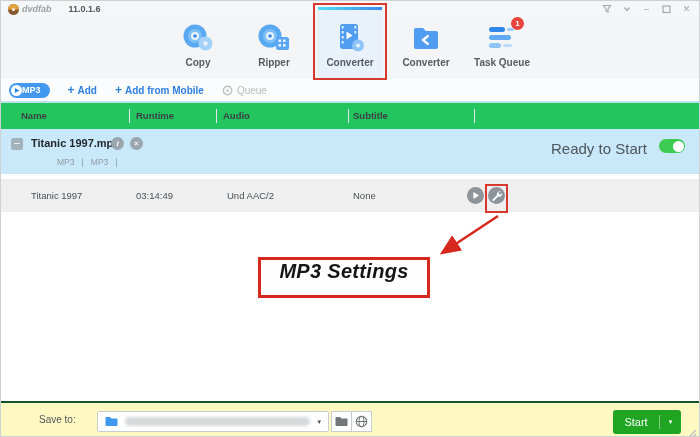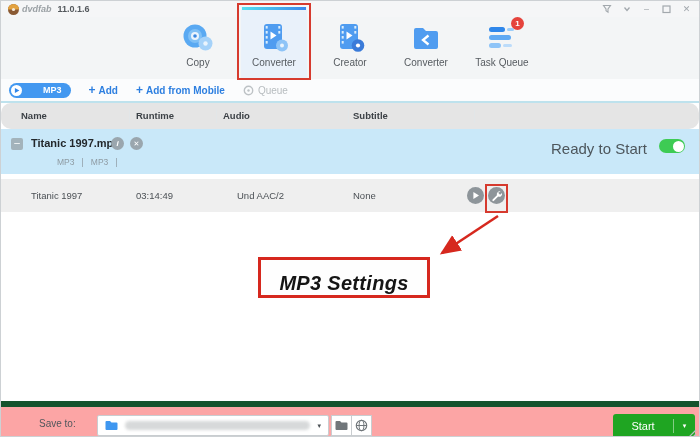--- a/index.html
+++ b/index.html
@@ -12,7 +12,7 @@
               display:flex; align-items:center; padding:0 7px; }
   .logo-wrap { display:flex; align-items:center; gap:3px; }
   .logo-text { font-size:9px; color:#9aa0a4; font-weight:bold; font-style:italic; }
-  .version { font-size:9px; color:#53585c; font-weight:bold; margin-left:3px;text-align:center; }
+  .version { font-size:9px; color:#53585c; font-weight:bold; margin-left:14px;text-align:center; }
   .win-controls { margin-left:auto; display:flex; align-items:center; gap:9px;
                   color:#a2a8ad; font-size:9px; line-height:1; }
   .wc { width:11px; height:11px; display:flex; align-items:center; justify-content:center; cursor:pointer; }

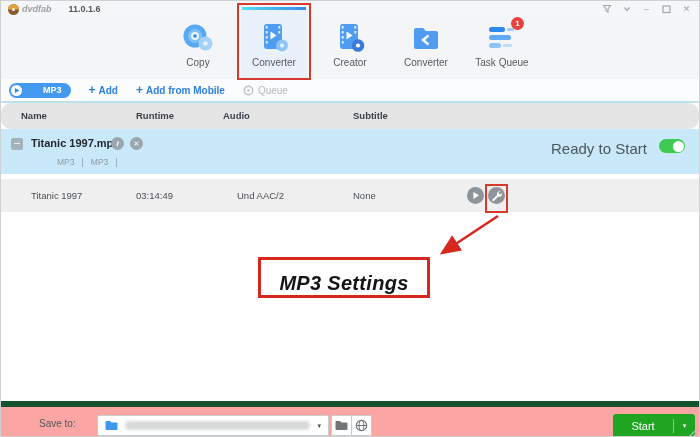--- a/index.html
+++ b/index.html
@@ -23,7 +23,7 @@
   .tb-item { width:66px; display:flex; flex-direction:column; align-items:center;
              padding-top:5px; position:relative; cursor:pointer; }
   .tb-icon { width:34px; height:32px; position:relative; z-index:1; }
-  .tb-label { font-size:10px; color:#565b60; margin-top:3px; white-space:nowrap; position:relative; z-index:1; }
+  .tb-label { font-size:10px; color:#565b60; margin-top:3px; white-space:nowrap; position:relative; z-index:1;font-weight:bold; }
   .sel-bg { position:absolute; top:-10px; left:0; right:0; bottom:0; background:#e9f1fa; z-index:0; }
   .sel-line { position:absolute; top:-10px; left:1px; right:1px; height:3px; z-index:2;
               background:linear-gradient(90deg,#55dff0,#3a86ec); }

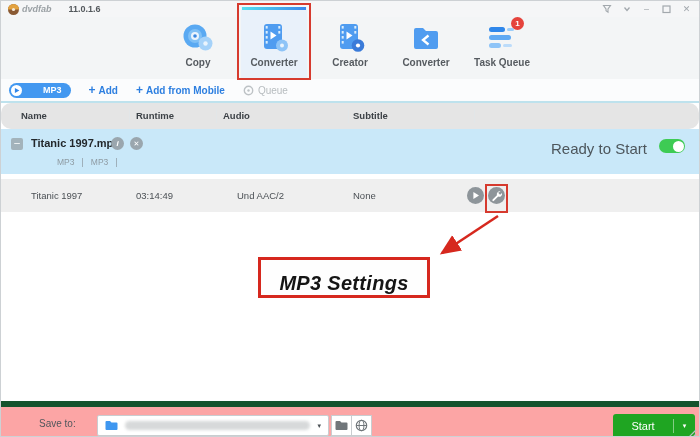--- a/index.html
+++ b/index.html
@@ -150,6 +150,22 @@
       <div class="tb-label">Copy</div>
     </div>
 
+    <div class="tb-item">
+      <div class="tb-icon">
+        <svg width="34" height="32" viewBox="0 0 34 32">
+          <circle cx="13" cy="14" r="11.5" fill="#59a9f2"></circle>
+            <circle cx="13" cy="14" r="7" fill="#7fc0f6"></circle>
+          <circle cx="13" cy="14" r="4" fill="#eaf4fd"></circle>
+            <circle cx="13" cy="14" r="1.8" fill="#3a87e0"></circle>
+          <rect x="19" y="15" width="13" height="13" rx="2.5" fill="#5aa5f1"></rect>
+          <rect x="21.5" y="17.5" width="2.6" height="2.6" fill="#eaf4fd"></rect>
+            <rect x="26" y="17.5" width="2.6" height="2.6" fill="#eaf4fd"></rect>
+          <rect x="21.5" y="22" width="2.6" height="2.6" fill="#eaf4fd"></rect>
+            <rect x="26" y="22" width="2.6" height="2.6" fill="#eaf4fd"></rect>
+        </svg>
+      </div>
+      <div class="tb-label">Ripper</div>
+    </div>
 
     <div class="tb-item selected">
       <div class="sel-bg"></div>

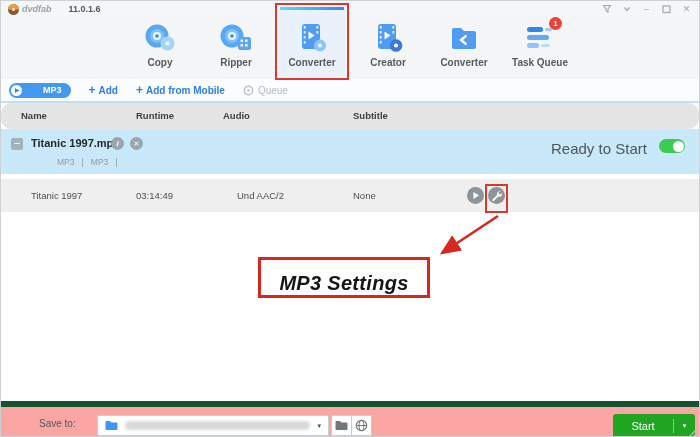--- a/index.html
+++ b/index.html
@@ -188,23 +188,6 @@
       <div class="tb-label">Converter</div>
     </div>
 
-    <div class="tb-item">
-      <div class="tb-icon">
-        <svg width="34" height="32" viewBox="0 0 34 32">
-          <rect x="7" y="2" width="18" height="25" rx="3" fill="#4f9cf0"></rect>
-          <rect x="8.7" y="4" width="2" height="2.6" fill="#dceefb"></rect>
-            <rect x="8.7" y="9" width="2" height="2.6" fill="#dceefb"></rect>
-          <rect x="8.7" y="14" width="2" height="2.6" fill="#dceefb"></rect>
-            <rect x="8.7" y="19" width="2" height="2.6" fill="#dceefb"></rect>
-          <rect x="21.3" y="4" width="2" height="2.6" fill="#dceefb"></rect>
-            <rect x="21.3" y="9" width="2" height="2.6" fill="#dceefb"></rect>
-          <path d="M13.5 9.5 L19.5 13.5 L13.5 17.5 z" fill="#fff"></path>
-          <circle cx="25" cy="23.5" r="6.3" fill="#3a7bd9"></circle>
-            <circle cx="25" cy="23.5" r="2.1" fill="#fff"></circle>
-        </svg>
-      </div>
-      <div class="tb-label">Creator</div>
-    </div>
 
     <div class="tb-item">
       <div class="tb-icon">

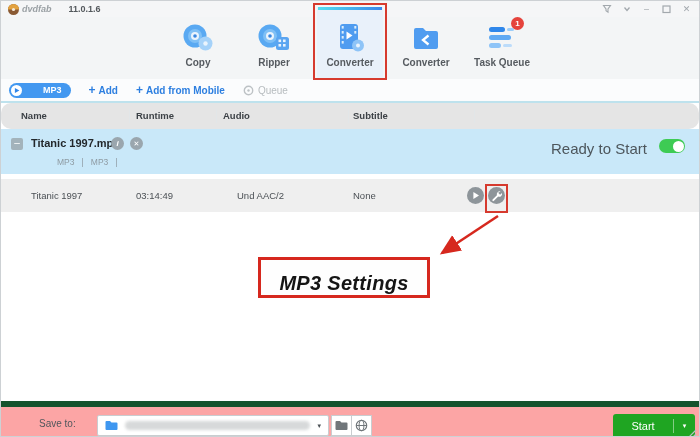--- a/index.html
+++ b/index.html
@@ -37,7 +37,7 @@
   .subtoolbar { position:absolute; top:78px; left:0; right:0; height:24px; background:#fbfcfd;
                 border-bottom:2px solid #bee2ed; display:flex; align-items:center;
                 padding-left:8px; gap:18px; }
-  .mp3-pill { display:flex; align-items:center; gap:21px; background:#4398f0; border-radius:8px;
+  .mp3-pill { display:flex; align-items:center; gap:0; background:#4398f0; border-radius:8px;
               height:15px; padding:0 9px 0 2px; color:#fff; font-size:9px; font-weight:bold; cursor:pointer; }
   .link-btn { display:flex; align-items:center; gap:3px; color:#2d7fe0; font-size:10px;
               font-weight:bold; cursor:pointer; }

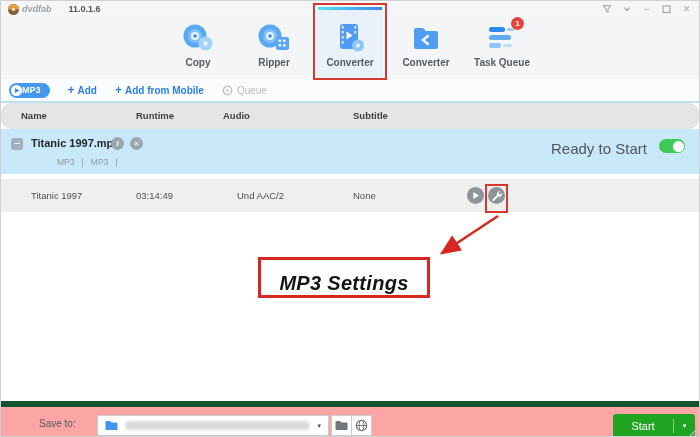--- a/index.html
+++ b/index.html
@@ -45,7 +45,7 @@
   .merge-btn { display:flex; align-items:center; gap:4px; color:#b7bcbf; font-size:10px; cursor:default; }
 
   
-  .thead { position:absolute; top:102px; left:0; right:0; height:26px; background:#e5e5e5;border-radius:10px; }
+  .thead { position:absolute; top:102px; left:0; right:0; height:26px; background:#22c55e; }
   .th { position:absolute; top:0; height:26px; line-height:26px; font-size:9.5px;
         font-weight:bold; color:#3c4146; }
   .th-div { position:absolute; top:6px; width:1px; height:14px; background:#e2e6e8; }

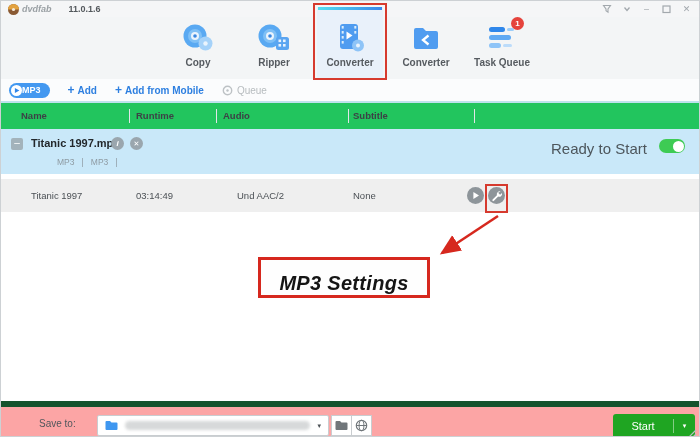--- a/index.html
+++ b/index.html
@@ -265,7 +265,7 @@
   <div class="detail-row">
     <span class="td" style="left:30px">Titanic 1997</span>
     <span class="td" style="left:135px">03:14:49</span>
-    <span class="td" style="left:236px">Und AAC/2</span>
+    <span class="td" style="left:226px">Und AAC/2</span>
     <span class="td" style="left:352px">None</span>
     <span class="row-icon" style="left:466px">
       <svg width="17" height="17" viewBox="0 0 17 17">

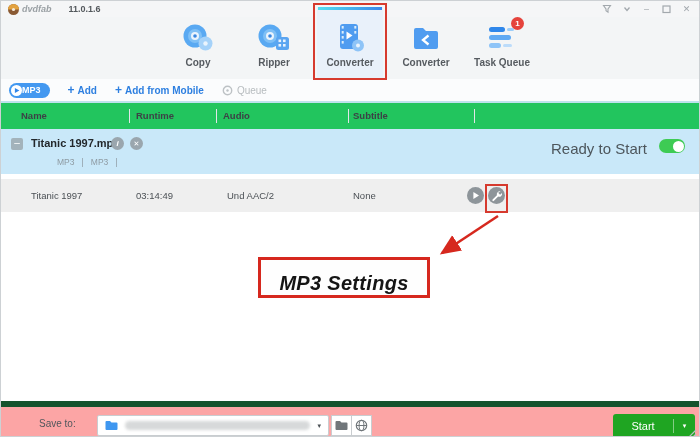--- a/index.html
+++ b/index.html
@@ -75,7 +75,7 @@
                    border:2px solid #d63a2e; pointer-events:none; }
   .arrow-svg { position:absolute; left:425px; top:205px; width:85px; height:55px; pointer-events:none; }
   .note-box { position:absolute; left:257px; top:256px; width:172px; height:41px;
-              border:3px solid #d6281e; background:#fefefe; display:flex; align-items:flex-end;
+              border:3px solid #d6281e; background:#fefefe; display:flex; align-items:flex-start;
               justify-content:center; }
   .note-text { font-size:20px; font-weight:bold; font-style:italic; color:#151515; letter-spacing:.3px; }
 

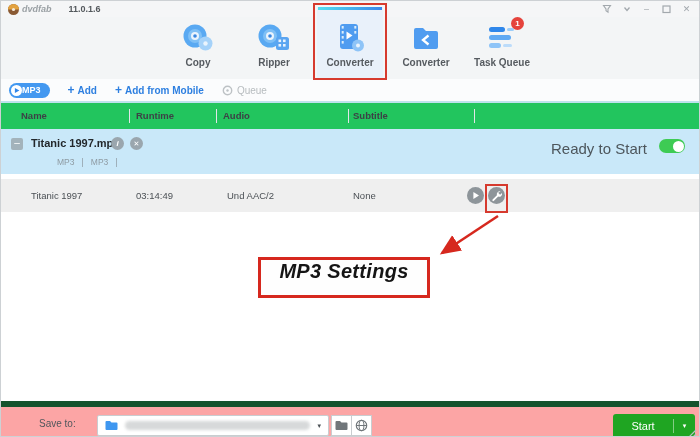--- a/index.html
+++ b/index.html
@@ -80,8 +80,8 @@
   .note-text { font-size:20px; font-weight:bold; font-style:italic; color:#151515; letter-spacing:.3px; }
 
   
-  .footer { position:absolute; top:400px; left:0; right:0; height:37px; background:#fca5a5;
-            border-top:6px solid #14532d; }
+  .footer { position:absolute; top:400px; left:0; right:0; height:37px; background:#fef9c3;
+            border-top:2px solid #14532d; }
   .save-label { position:absolute; left:38px; top:0; height:35px; line-height:33px; font-size:10px; color:#50575c; }
   .path-input { position:absolute; left:96px; top:8px; width:232px; height:21px; background:#fff;
                 border:1px solid #c9cdd0; border-radius:2px; display:flex; align-items:center;

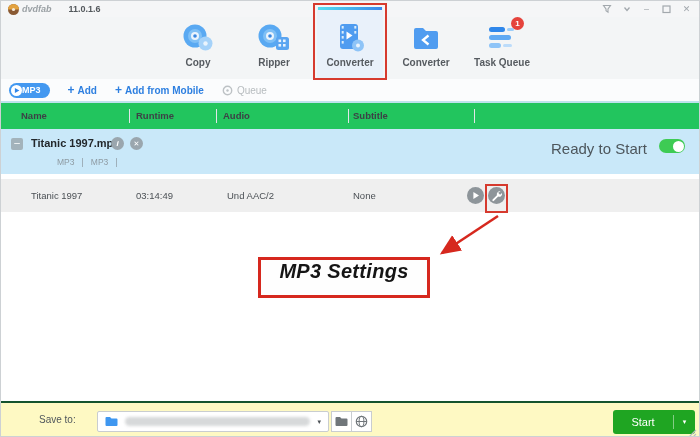--- a/index.html
+++ b/index.html
@@ -91,7 +91,7 @@
   .io-group { position:absolute; left:331px; top:8px; height:21px; display:flex; }
   .io-btn { width:21px; height:21px; background:#fff; border:1px solid #c9cdd0; display:flex;
             align-items:center; justify-content:center; margin-left:-1px; cursor:pointer; }
-  .start-btn { position:absolute; left:612px; top:7px; width:82px; height:24px; background:#1fa522;
+  .start-btn { position:absolute; left:612px; top:7px; width:68px; height:24px; background:#1fa522;
                border-radius:3px; display:flex; color:#fff; cursor:pointer; }
   .start-main { flex:1; display:flex; align-items:center; justify-content:center; font-size:11px; }
   .start-divider { width:1px; background:rgba(255,255,255,.45); margin:5px 0; }

